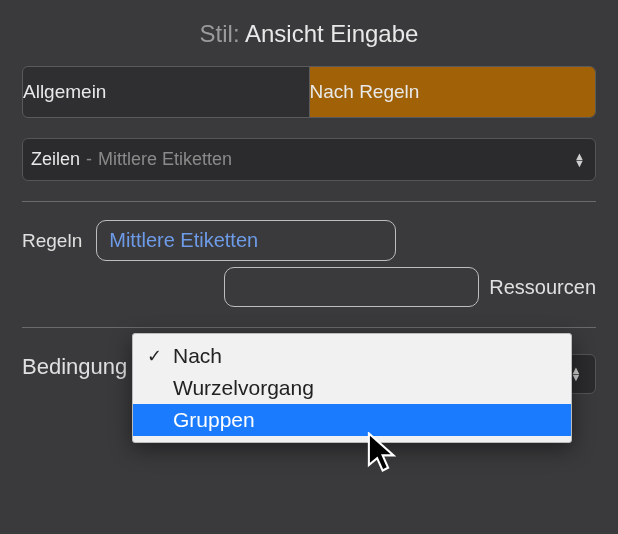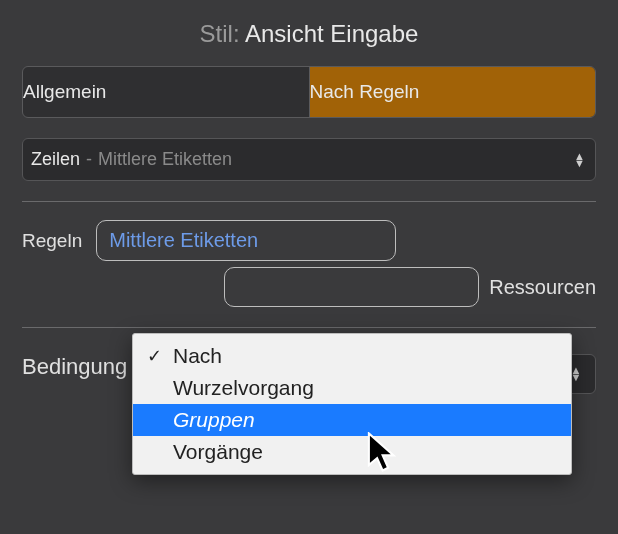--- a/index.html
+++ b/index.html
@@ -152,7 +152,6 @@
   .dd-item.highlight {
     background: #1a7bff;
     color: #fff;
-    font-style: italic;
   }
   .cursor {
     position: absolute;

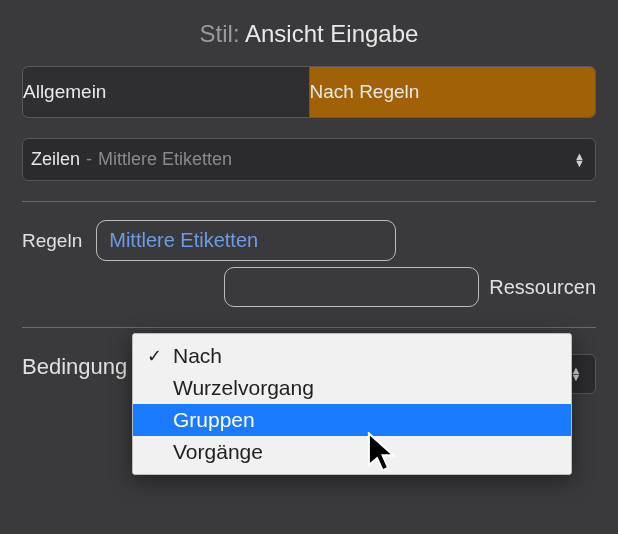--- a/index.html
+++ b/index.html
@@ -218,10 +218,6 @@
     <span class="dd-check"></span>
     <span>Gruppen</span>
   </div>
-  <div class="dd-item">
-    <span class="dd-check"></span>
-    <span>Vorgänge</span>
-  </div>
 </div>
 
 <svg class="cursor" width="34" height="44" viewBox="0 0 24 32">

